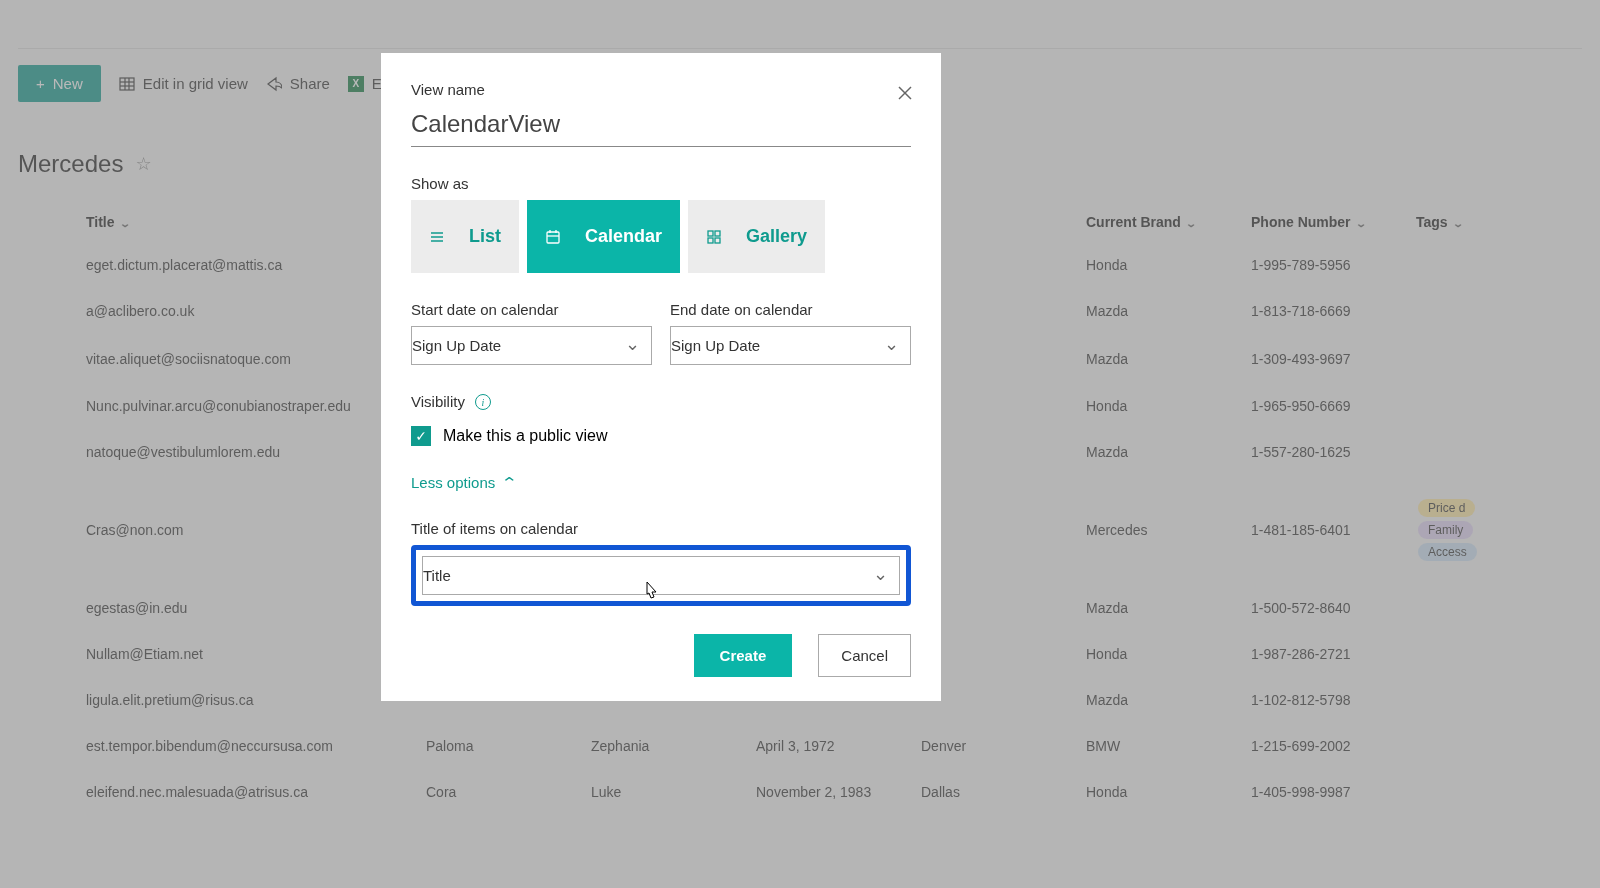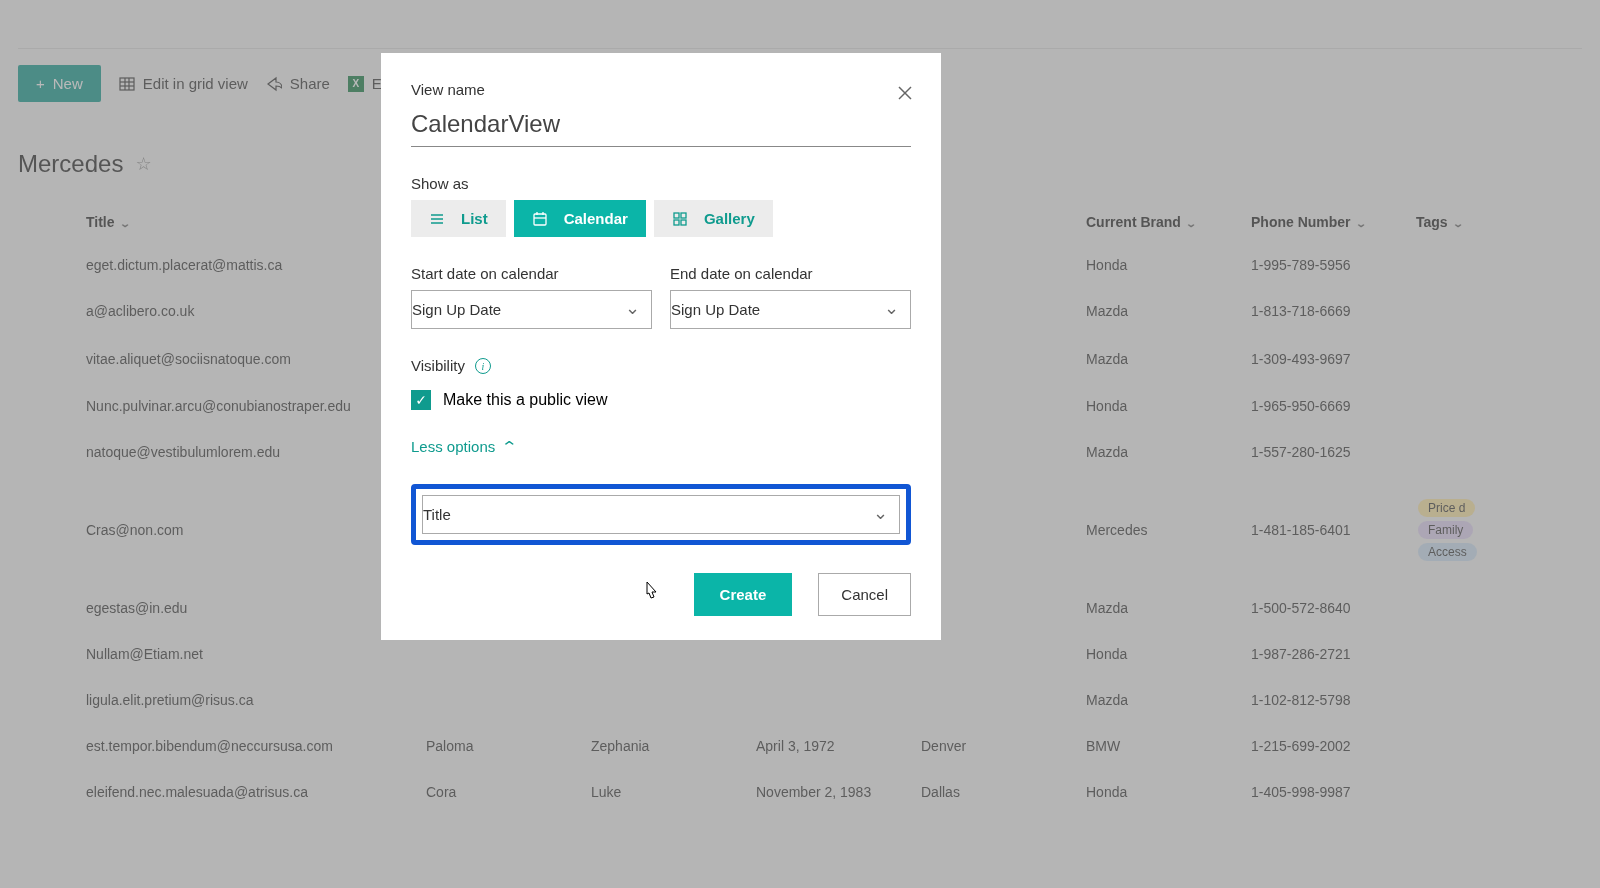--- a/index.html
+++ b/index.html
@@ -29,7 +29,7 @@
 .view-name-input{width:100%;border:none;border-bottom:1px solid #888;font-size:24px;font-weight:400;padding:4px 0 8px 0;color:#444;outline:none}
 .section{margin-top:28px}
 .show-as-row{display:flex;gap:8px}
-.show-as-btn{padding:10px 18px;font-size:15px;font-weight:600;display:flex;align-items:center;gap:16px;border:none;cursor:pointer}
+.show-as-btn{padding:26px 18px;font-size:18px;font-weight:600;display:flex;align-items:center;gap:24px;border:none;cursor:pointer}
 .show-as-btn.inactive{background:#ececec;color:#0f9b8e}
 .show-as-btn.active{background:#0bb5a8;color:#fff}
 .date-row{display:flex;gap:18px}

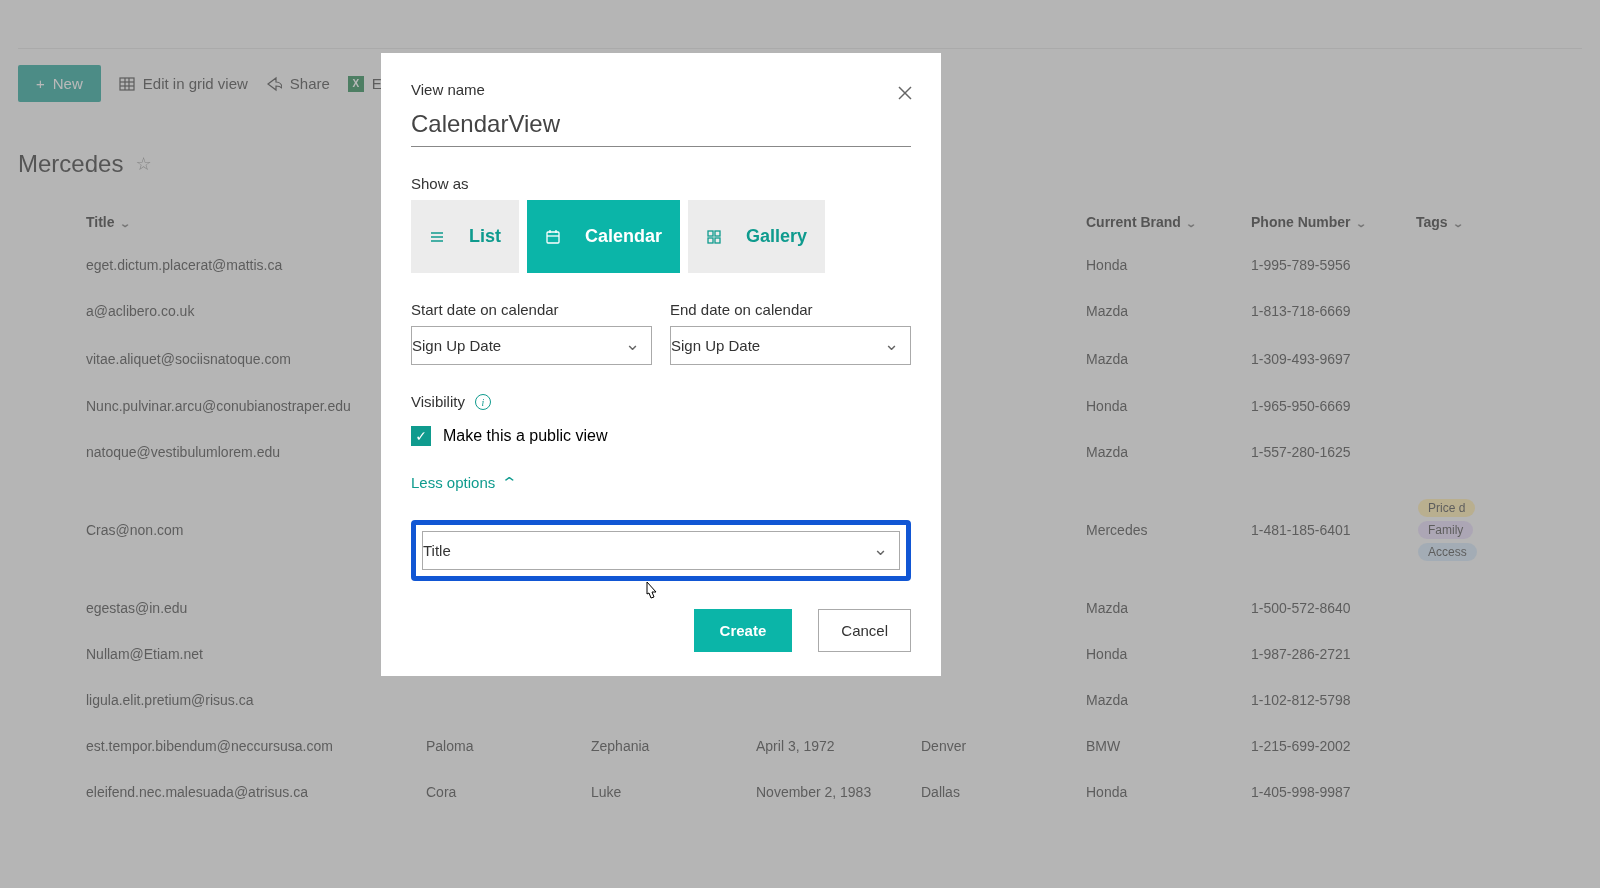--- a/index.html
+++ b/index.html
@@ -321,6 +321,7 @@
   </div>
 
   <div class="section">
+    <label class="lbl">Title of items on calendar</label>
     <div class="title-dd-hl">
       <div class="dd-wrap"><input class="dd" readonly="" value="Title" style=""></div>
     </div>

